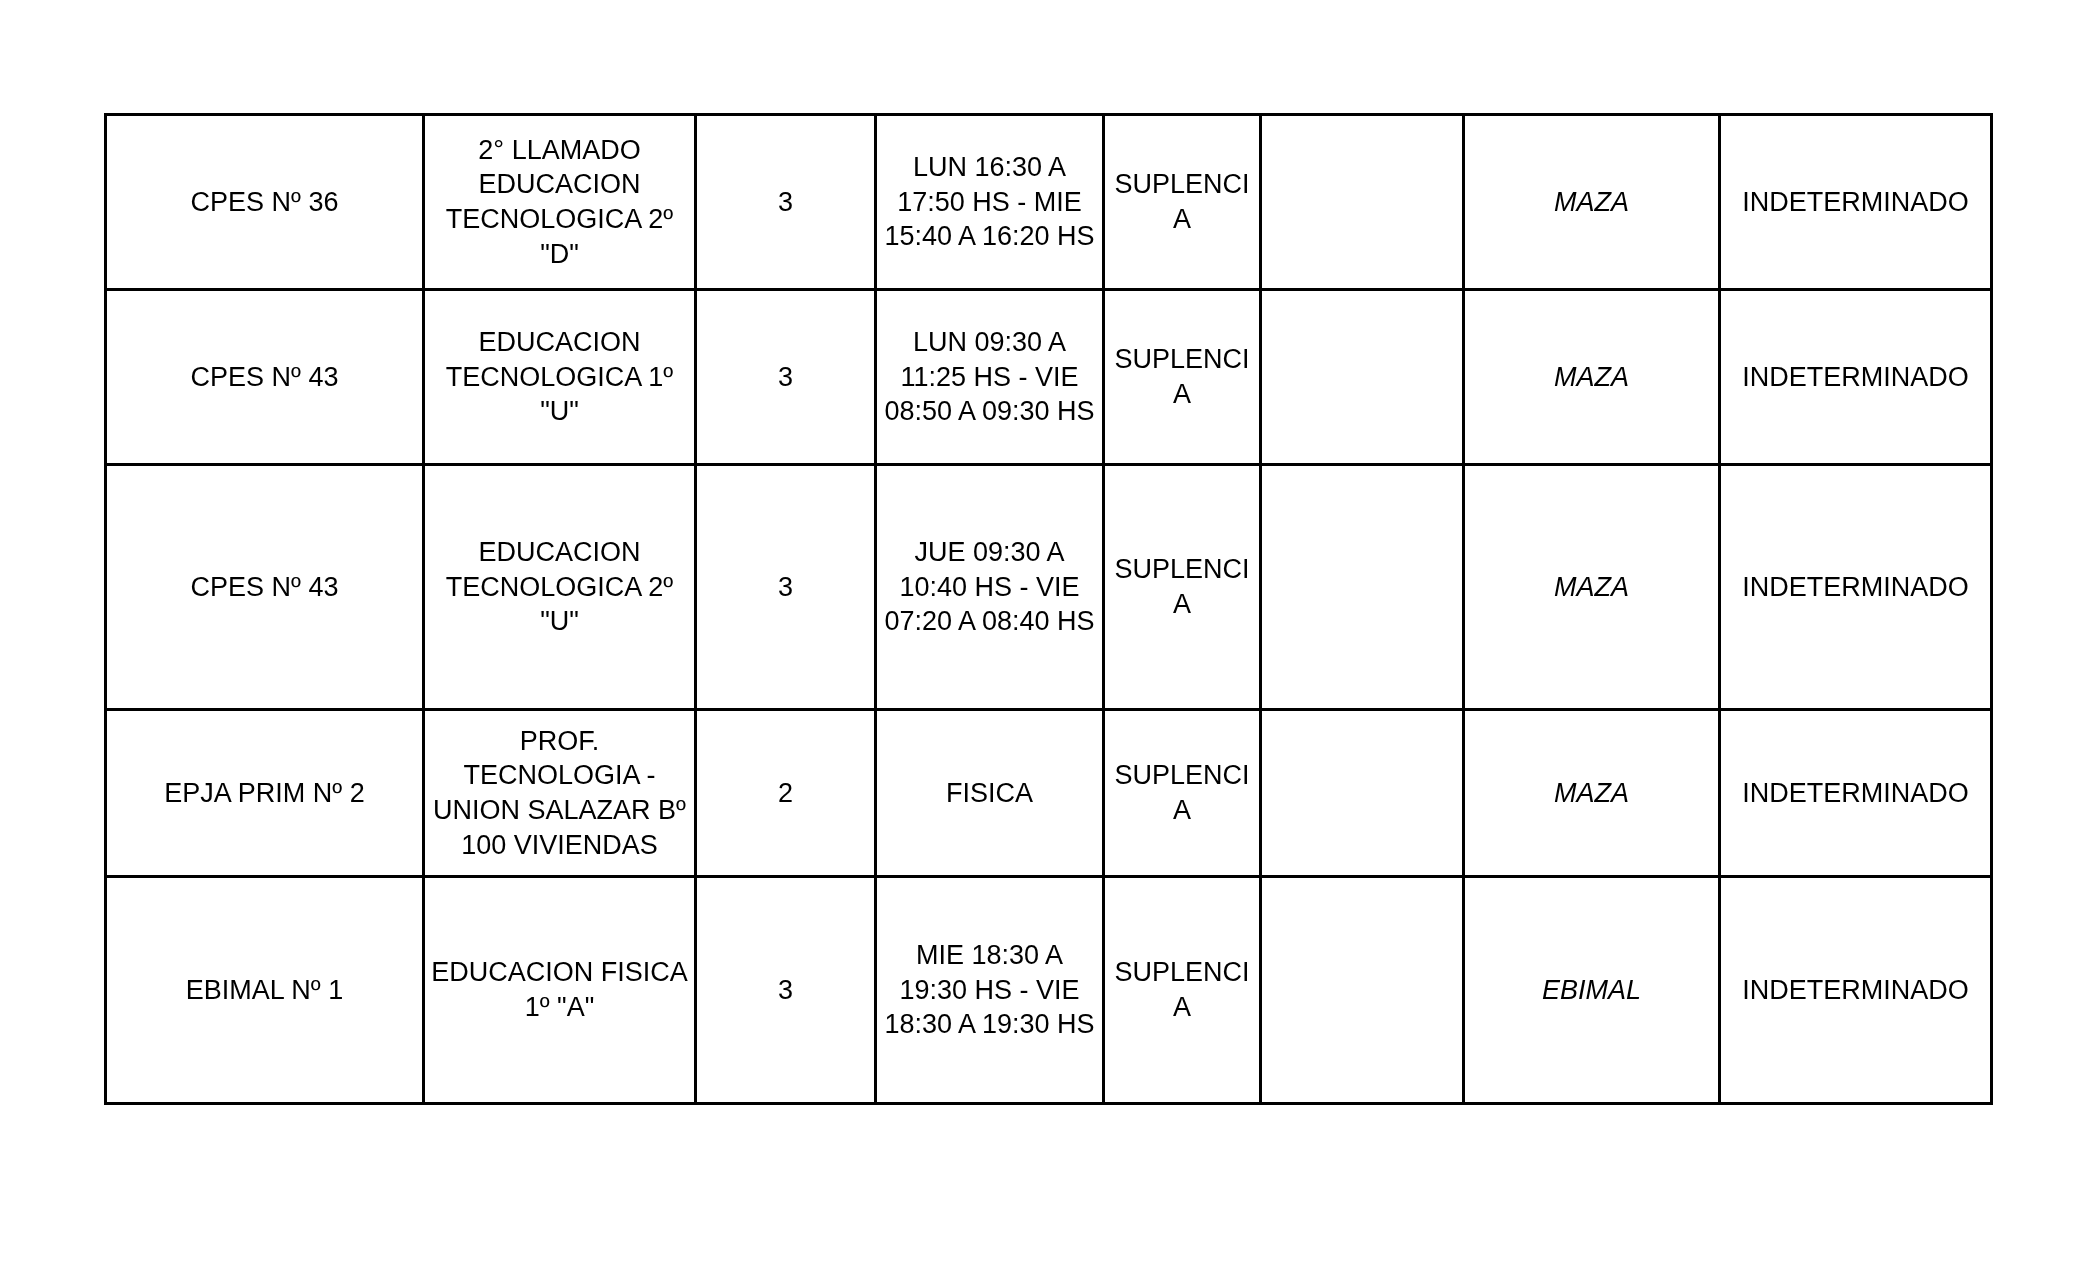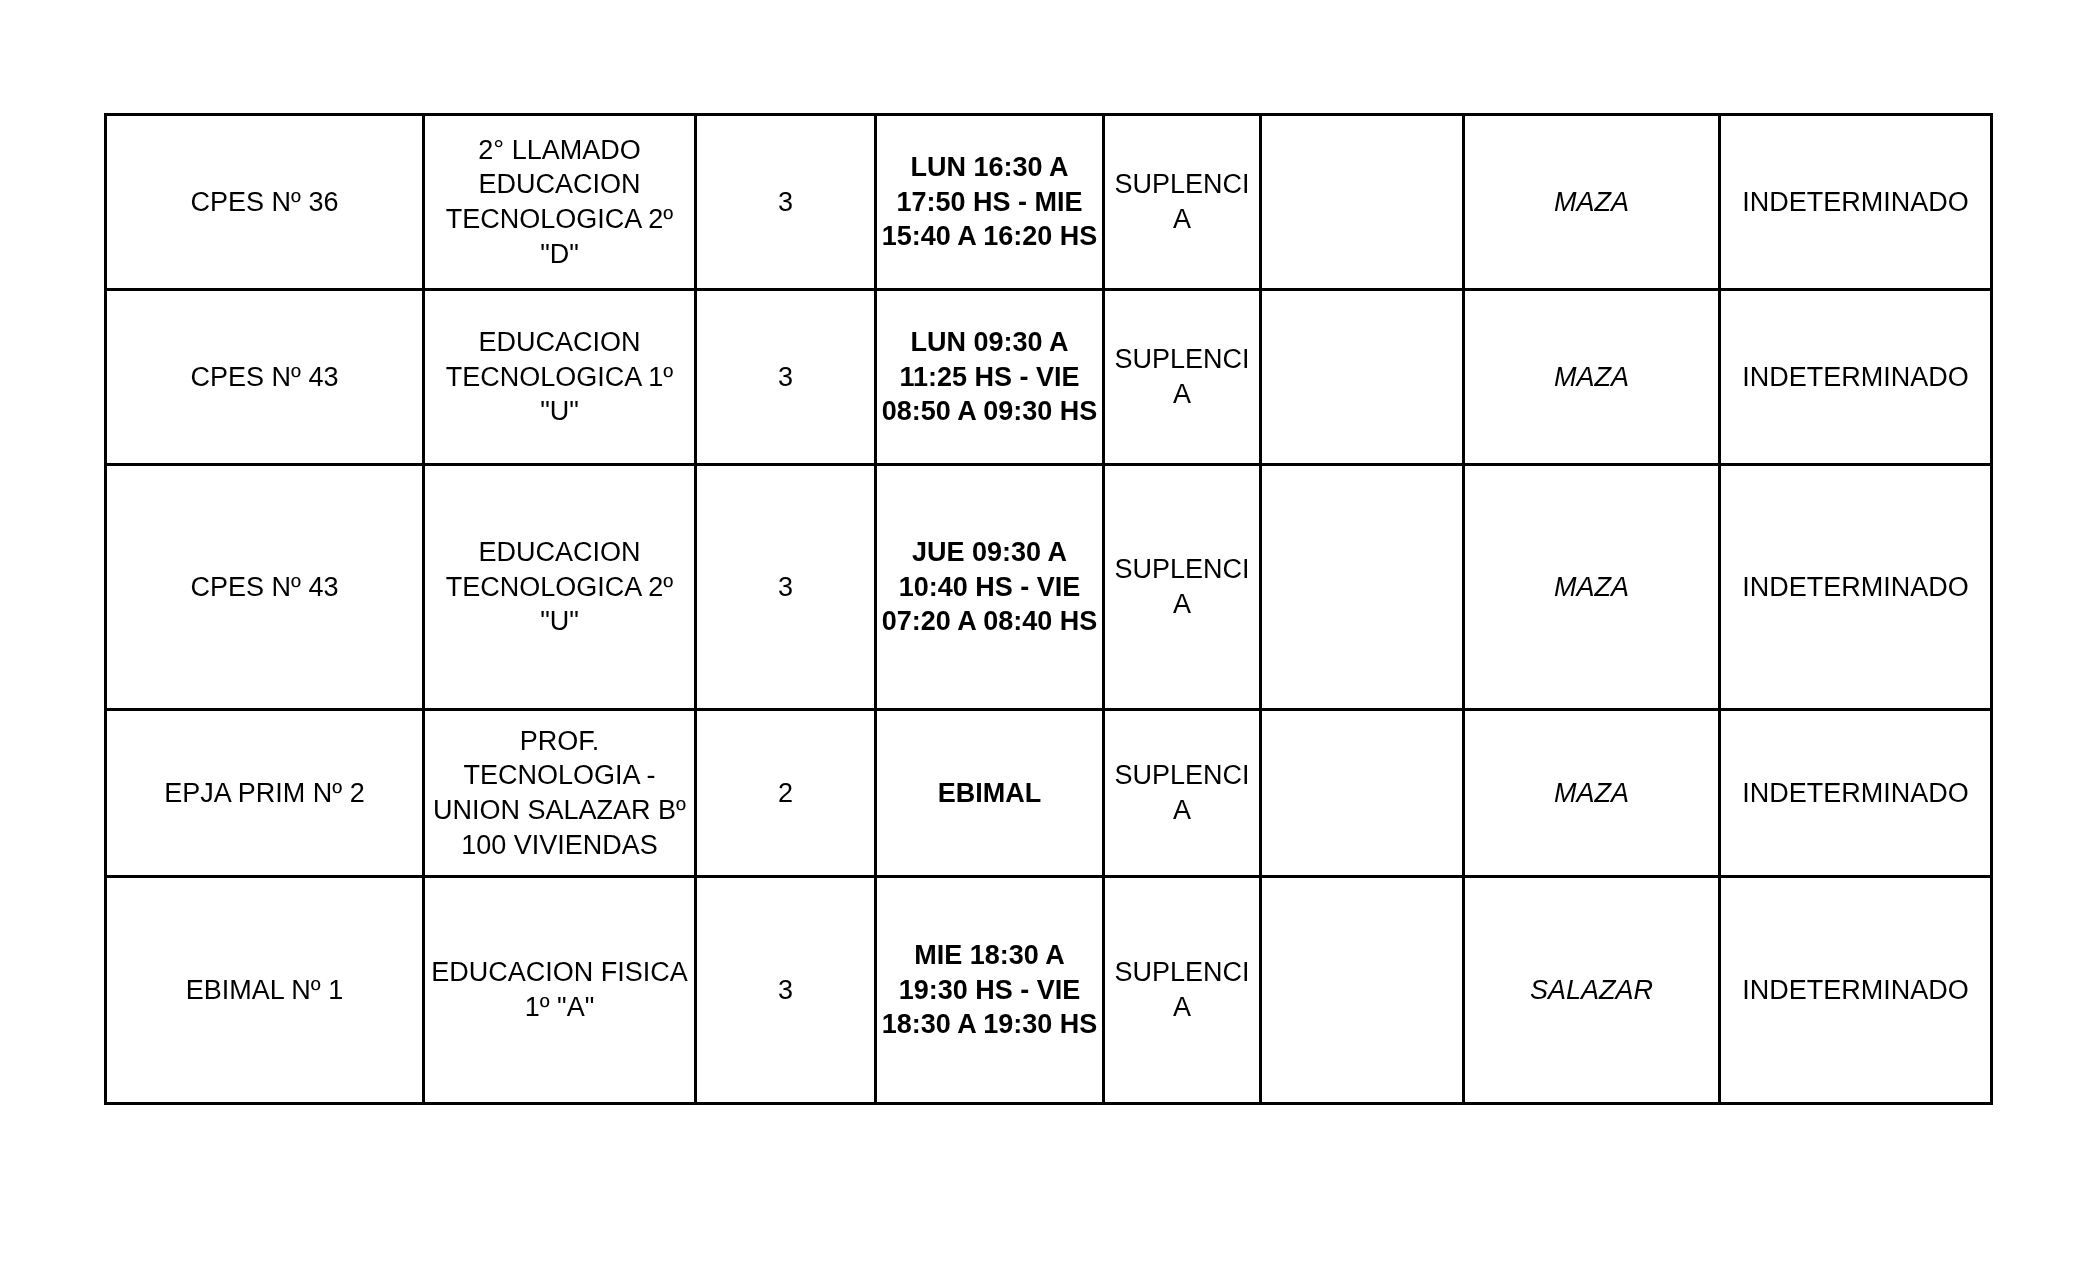--- a/index.html
+++ b/index.html
@@ -54,7 +54,7 @@
   td.col-institution { text-align: center; }
   td.col-subject { text-align: center; }
   td.col-hours { text-align: center; }
-  td.col-schedule { text-align: center; font-weight: bold; }
+  td.col-schedule { text-align: center; }
   td.col-status { text-align: left; padding-left: 8px; }
   td.col-blank { text-align: center; }
   td.col-teacher { text-align: center; font-style: italic; }

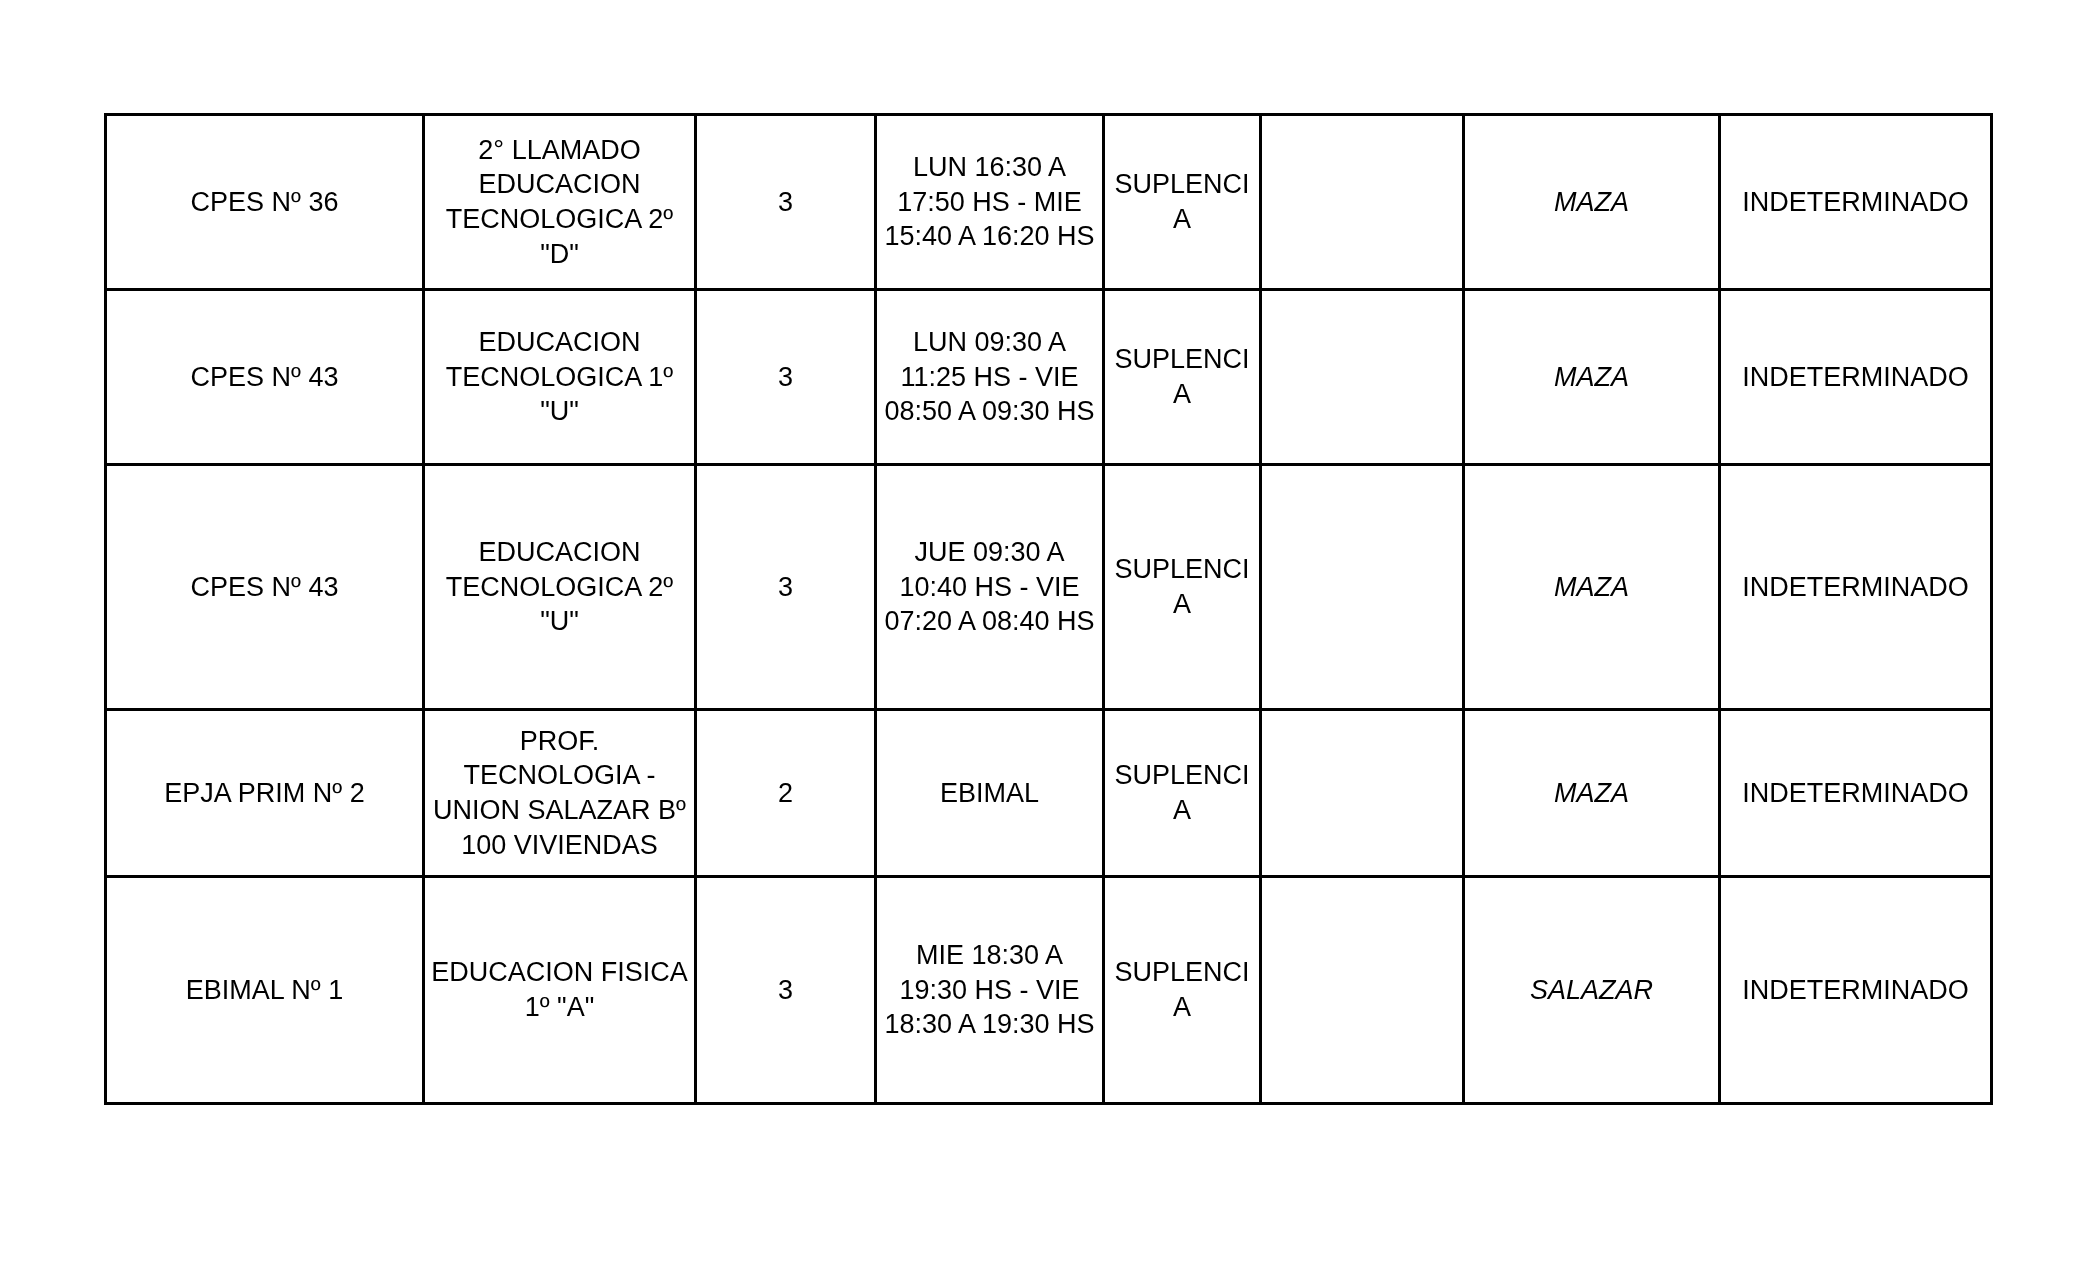--- a/index.html
+++ b/index.html
@@ -117,7 +117,7 @@
           <td class="col-institution">EPJA PRIM Nº 2</td>
           <td class="col-subject">PROF. TECNOLOGIA - UNION SALAZAR Bº 100 VIVIENDAS</td>
           <td class="col-hours">2</td>
-          <td class="col-schedule">EBIMAL</td>
+          <td class="col-schedule">FISICA</td>
           <td class="col-status">SUPLENCIA</td>
           <td class="col-blank"></td>
           <td class="col-teacher">MAZA</td>

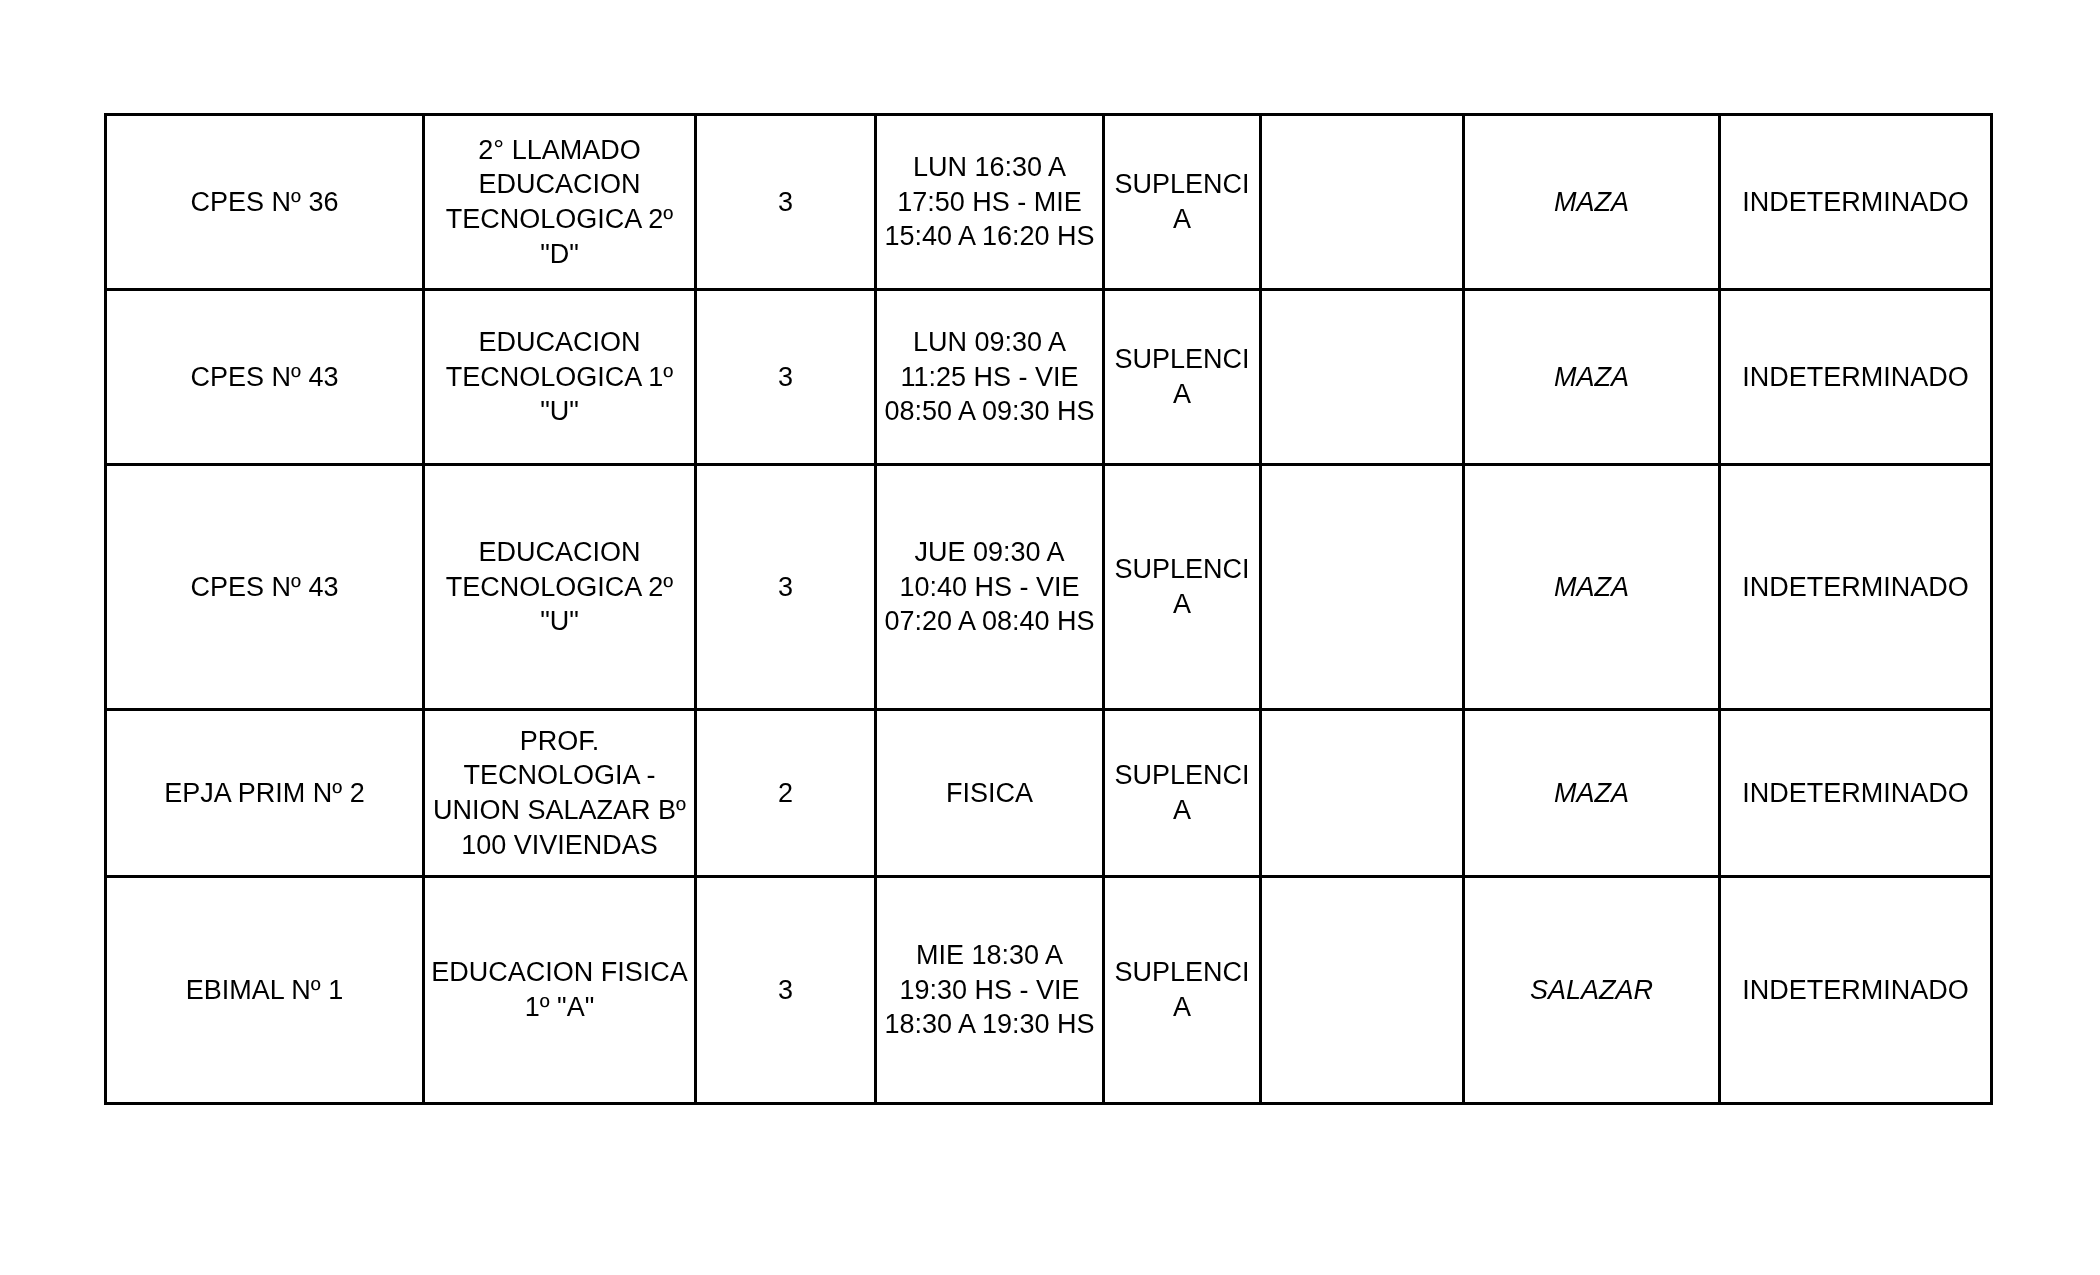--- a/index.html
+++ b/index.html
@@ -130,7 +130,7 @@
           <td class="col-schedule">MIE 18:30 A 19:30 HS - VIE 18:30 A 19:30 HS</td>
           <td class="col-status">SUPLENCIA</td>
           <td class="col-blank"></td>
-          <td class="col-teacher">SALAZAR</td>
+          <td class="col-teacher">EBIMAL</td>
           <td class="col-duration">INDETERMINADO</td>
         </tr>
       </tbody>

